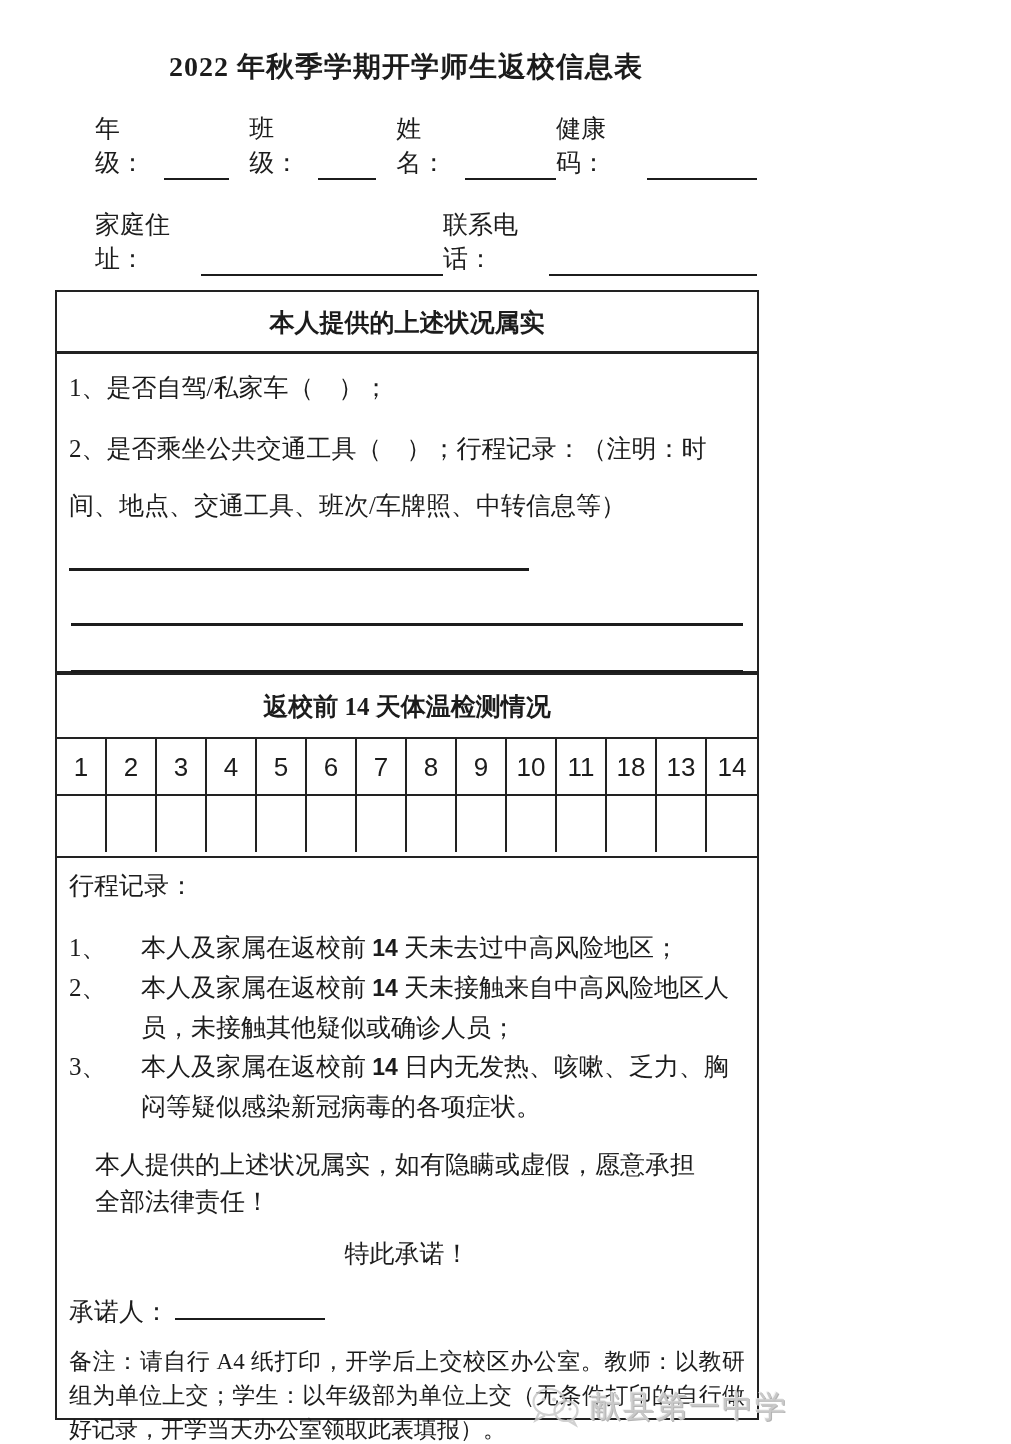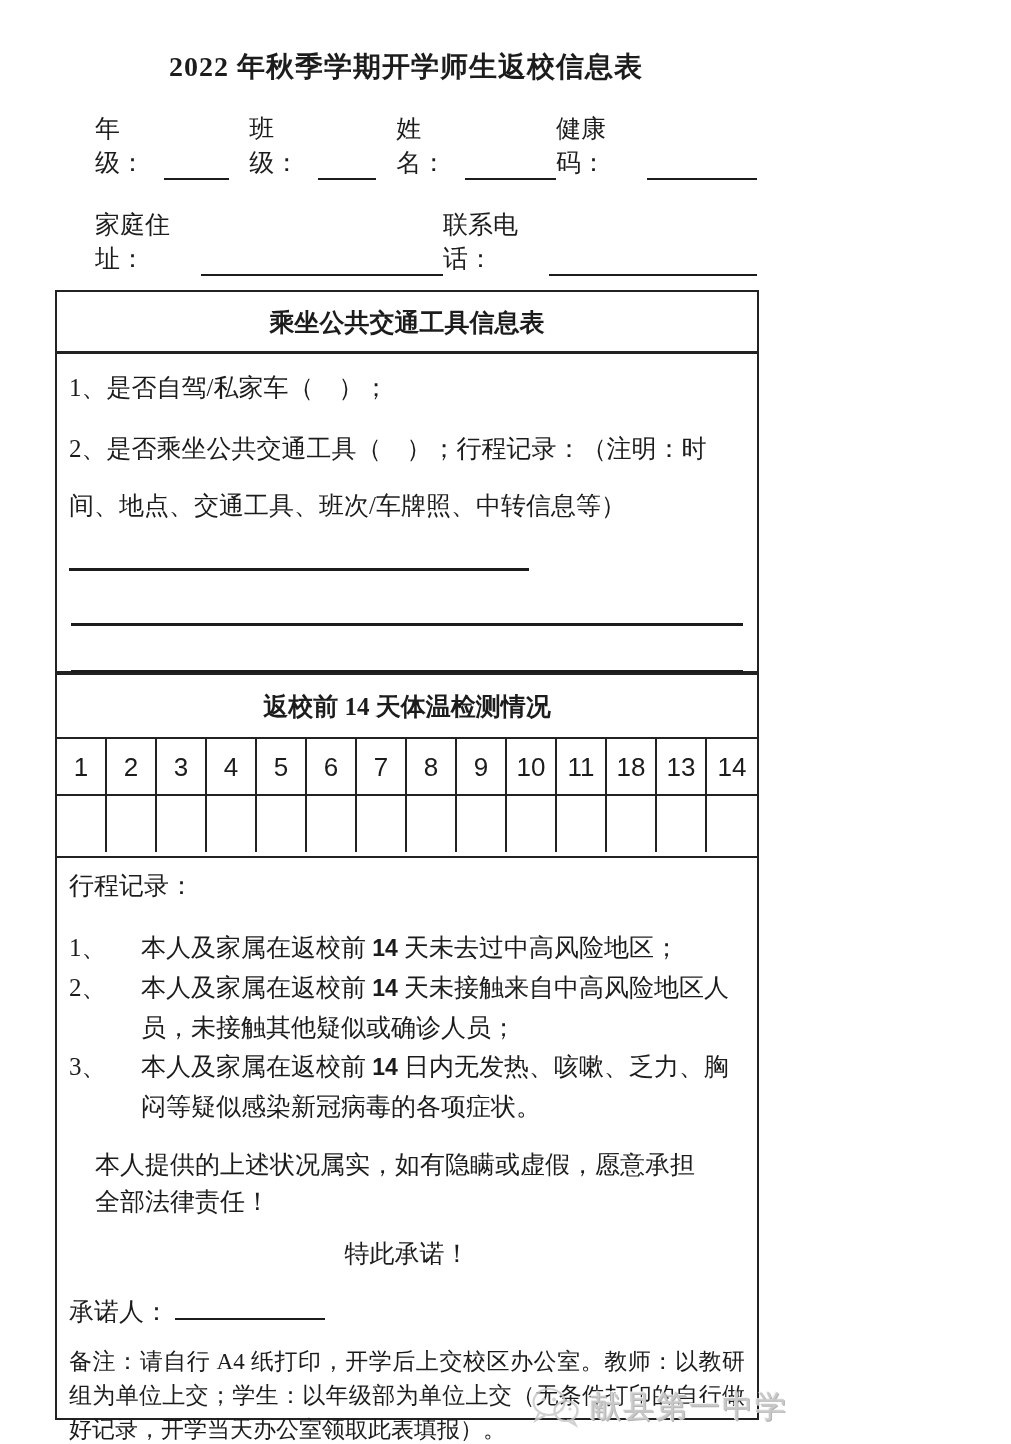--- a/index.html
+++ b/index.html
@@ -122,7 +122,7 @@
   </div>
 
   <div class="box box1">
-    <div class="box1-header">乘坐公共交通工具信息表</div>
+    <div class="box1-header">本人提供的上述状况属实</div>
     <div class="box1-body">
       <div class="t-item1">1、是否自驾/私家车（　）；</div>
       <div class="t-item2"><span>2、是否乘坐公共交通工具（　）；行程记录：（注明：时间、地点、交通工具、班次/车牌照、中转信息等）</span><span class="inline-u"></span></div>

